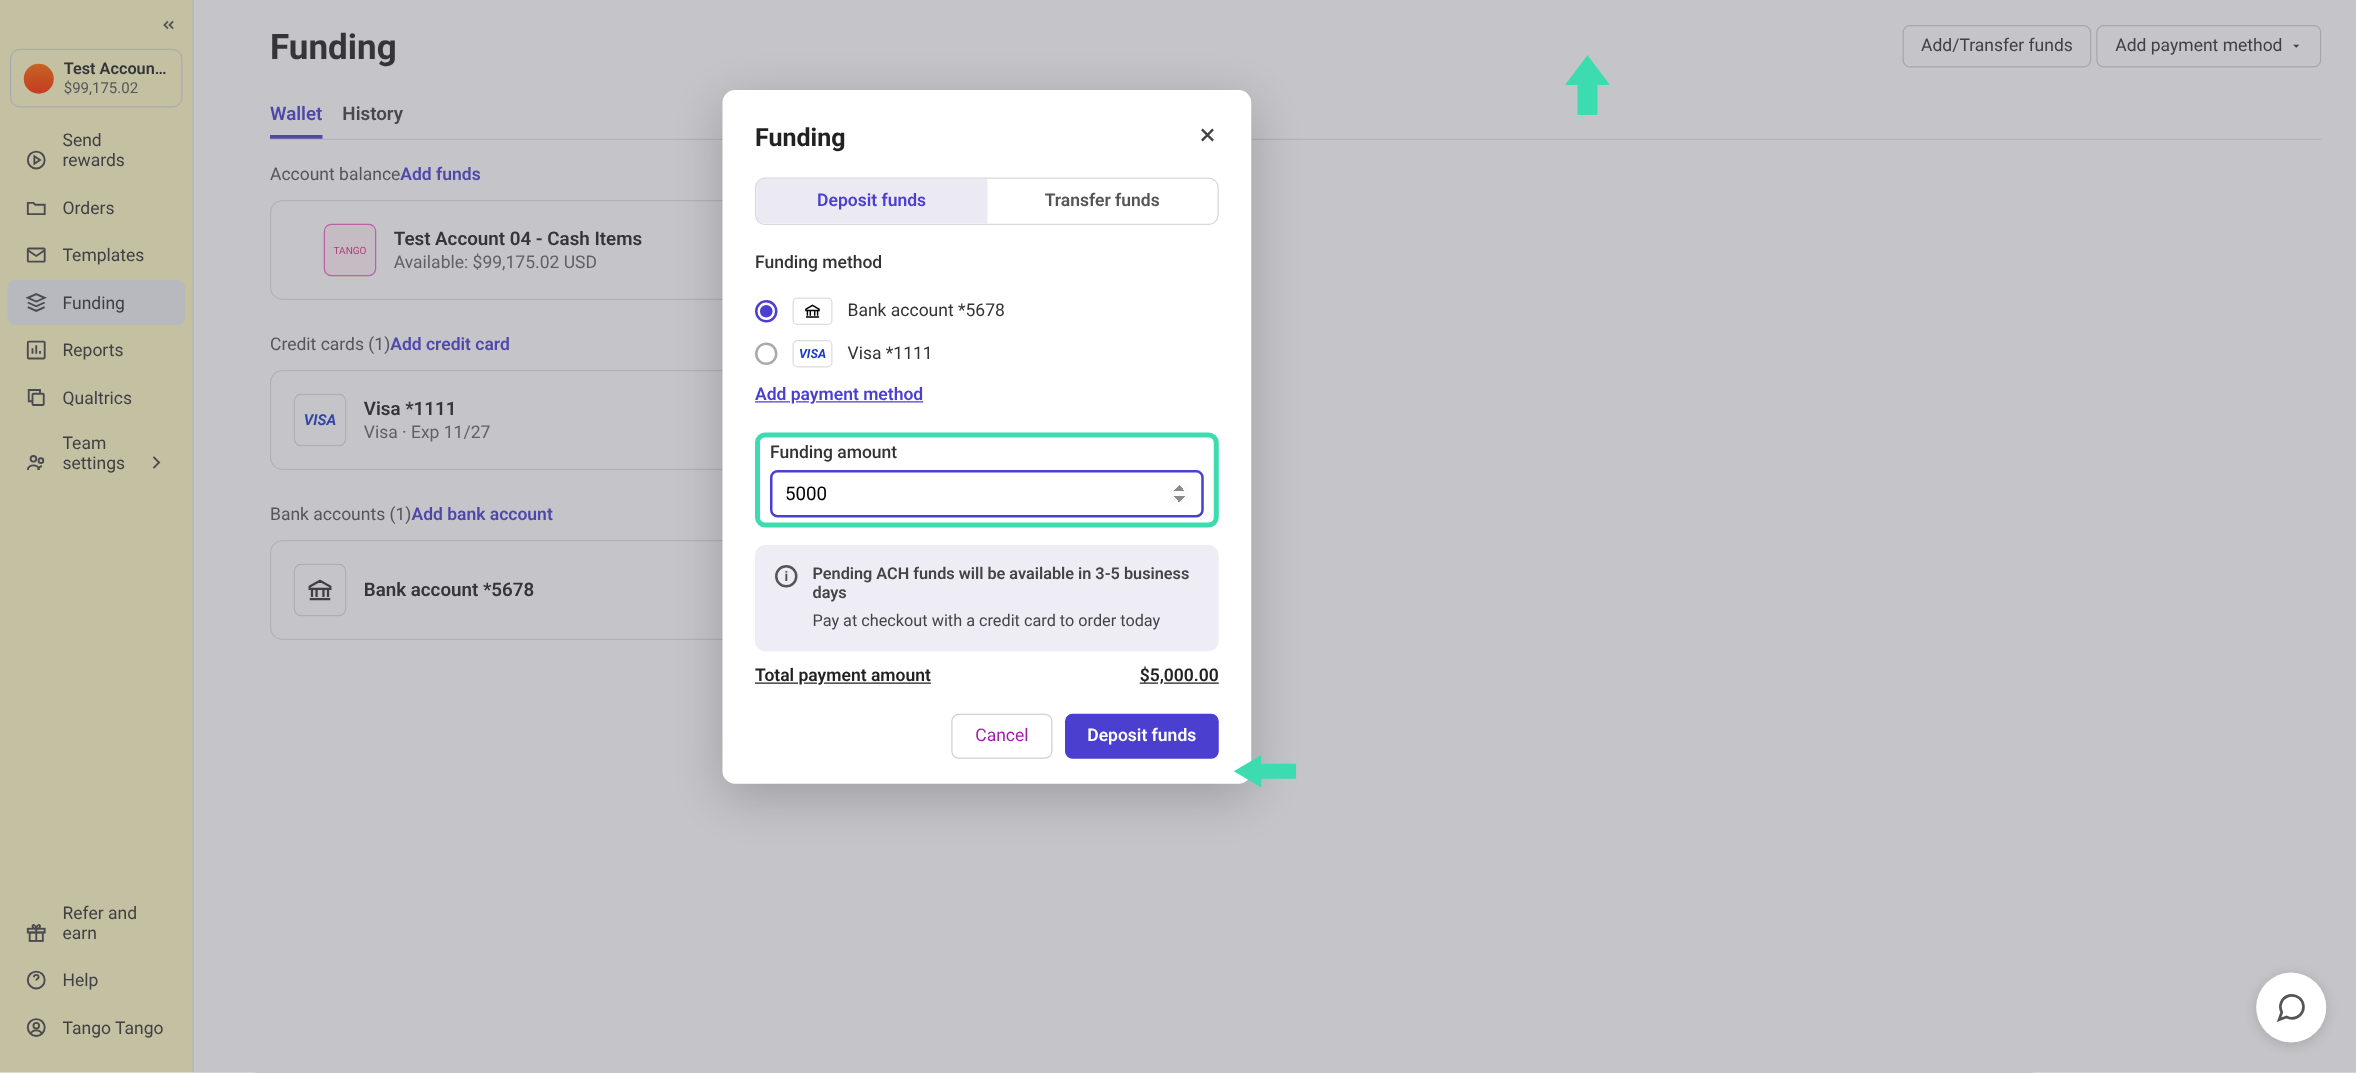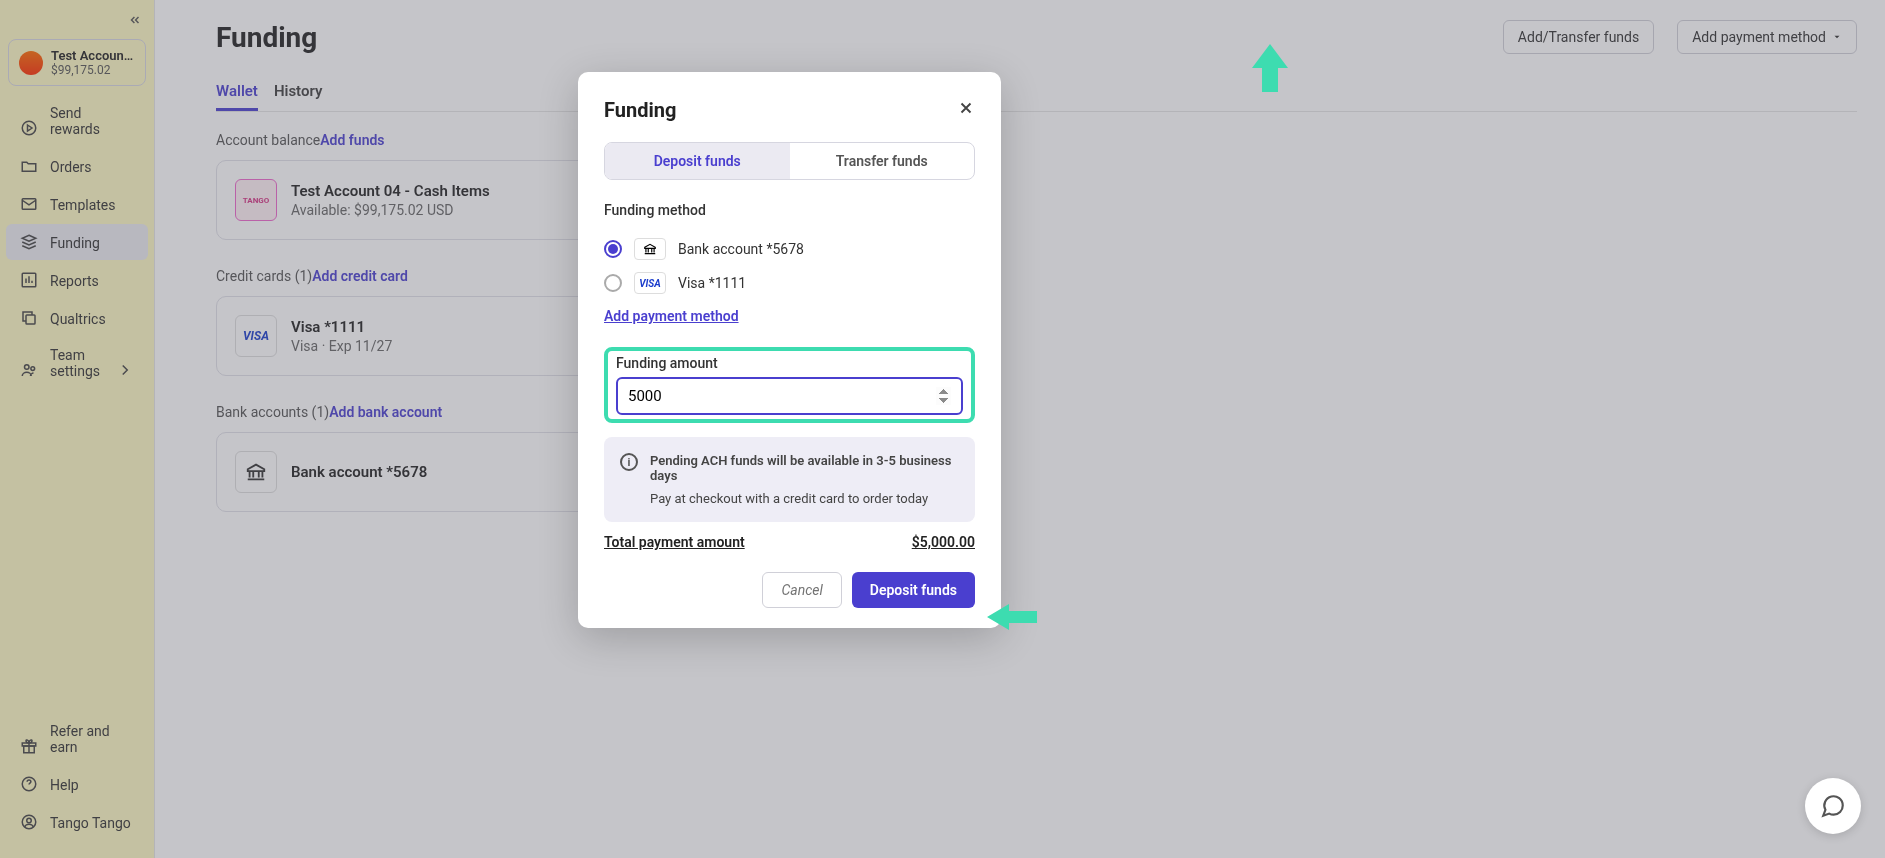--- a/index.html
+++ b/index.html
@@ -24,7 +24,7 @@
 .main { position: absolute; left: 188px; top: 0; right: 0; height: 858px; padding: 20px 28px; }
 .page-header { display: flex; align-items: center; justify-content: space-between; margin-bottom: 20px; }
 .page-title { font-size: 28px; font-weight: 700; color: #222; }
-.header-actions { display: flex; gap: 23px; }
+.header-actions { display: flex; gap: 4px; }
 .btn { padding: 8px 14px; border: 1px solid #d0d0d8; border-radius: 6px; background: #fff; font-size: 14px; color: #333; cursor: pointer; display: inline-flex; align-items: center; gap: 6px; }
 .tabs { display: flex; gap: 16px; border-bottom: 1px solid #e5e5e5; margin-bottom: 20px; }
 .tab { padding: 8px 0; font-size: 15px; color: #404040; cursor: pointer; border-bottom: 3px solid transparent; font-weight: 600; }

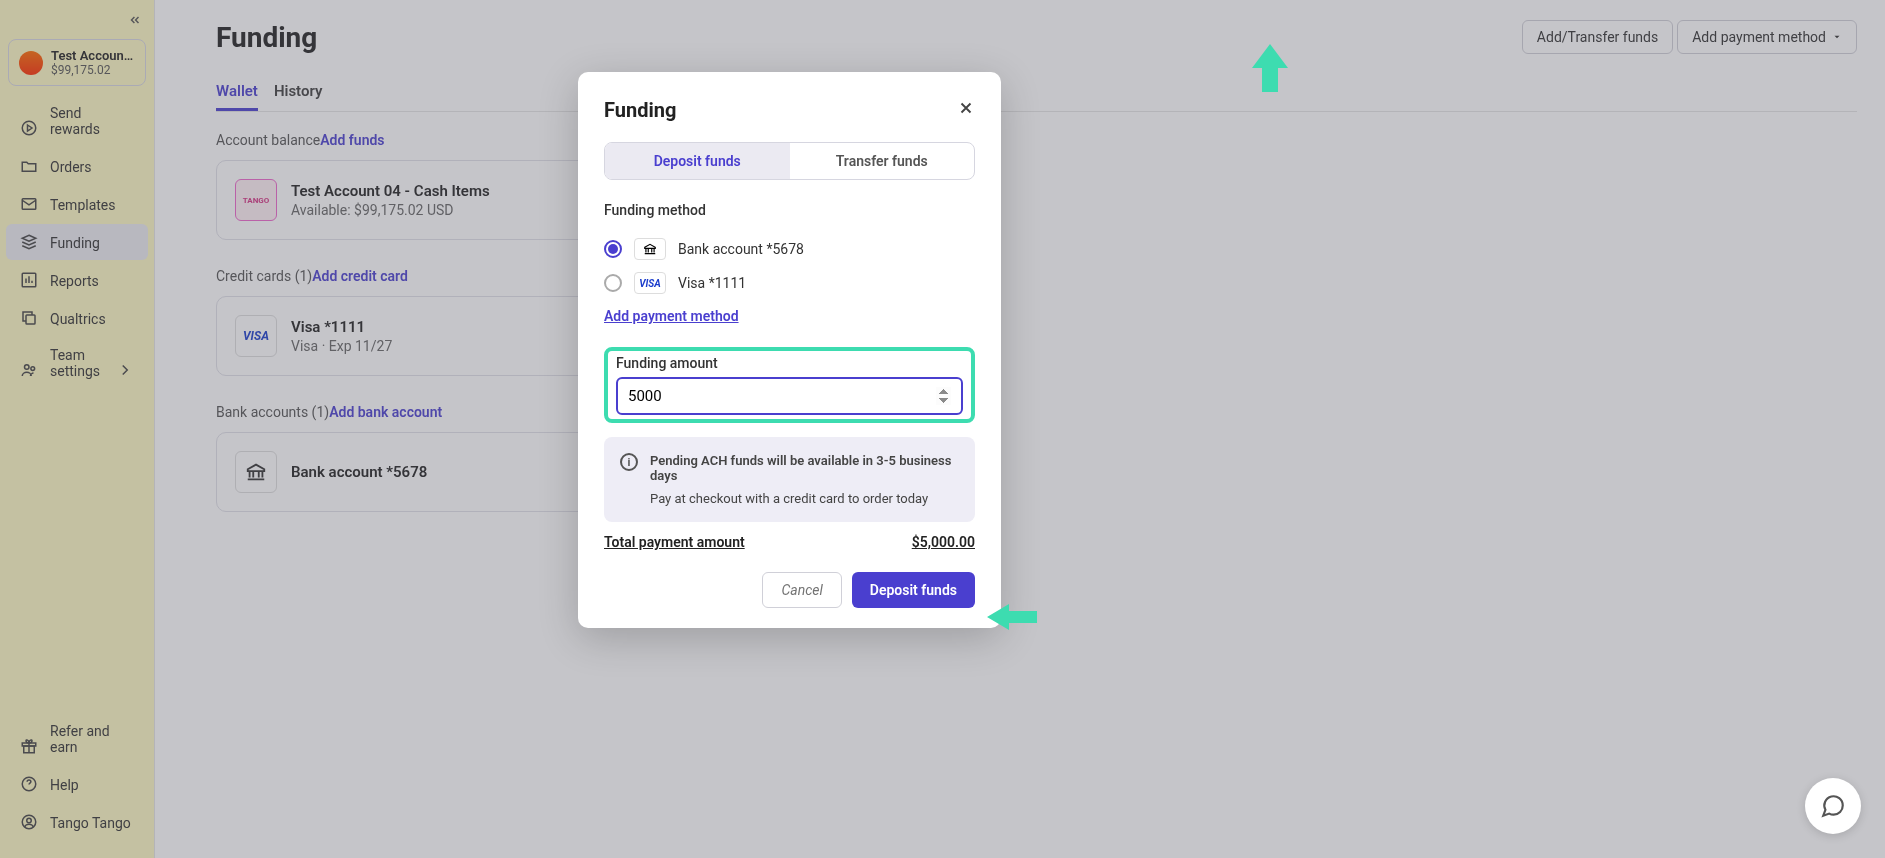--- a/index.html
+++ b/index.html
@@ -33,7 +33,7 @@
 .link { color: #4a3fcf; font-weight: 600; cursor: pointer; }
 .card { border: 1px solid #e0e0e8; border-radius: 10px; padding: 18px; display: flex; align-items: center; gap: 14px; width: 440px; margin-bottom: 28px; }
 .card-icon { width: 42px; height: 42px; border-radius: 6px; display: flex; align-items: center; justify-content: center; }
-.tango-icon { border: 1px solid #e6c; background: #fff0f5; color: #d63384; font-size: 8px; font-weight: 700; padding: 2px; }
+.tango-icon { border: 1px solid #e6c; background: #fff0f5; color: #d63384; font-size: 8px; font-weight: 400; padding: 2px; margin-left: 24px; }
 .visa-icon { border: 1px solid #ddd; background: #fff; }
 .bank-icon { border: 1px solid #ddd; background: #fff; color: #333; }
 .card-content .title { font-size: 15px; font-weight: 600; color: #222; }

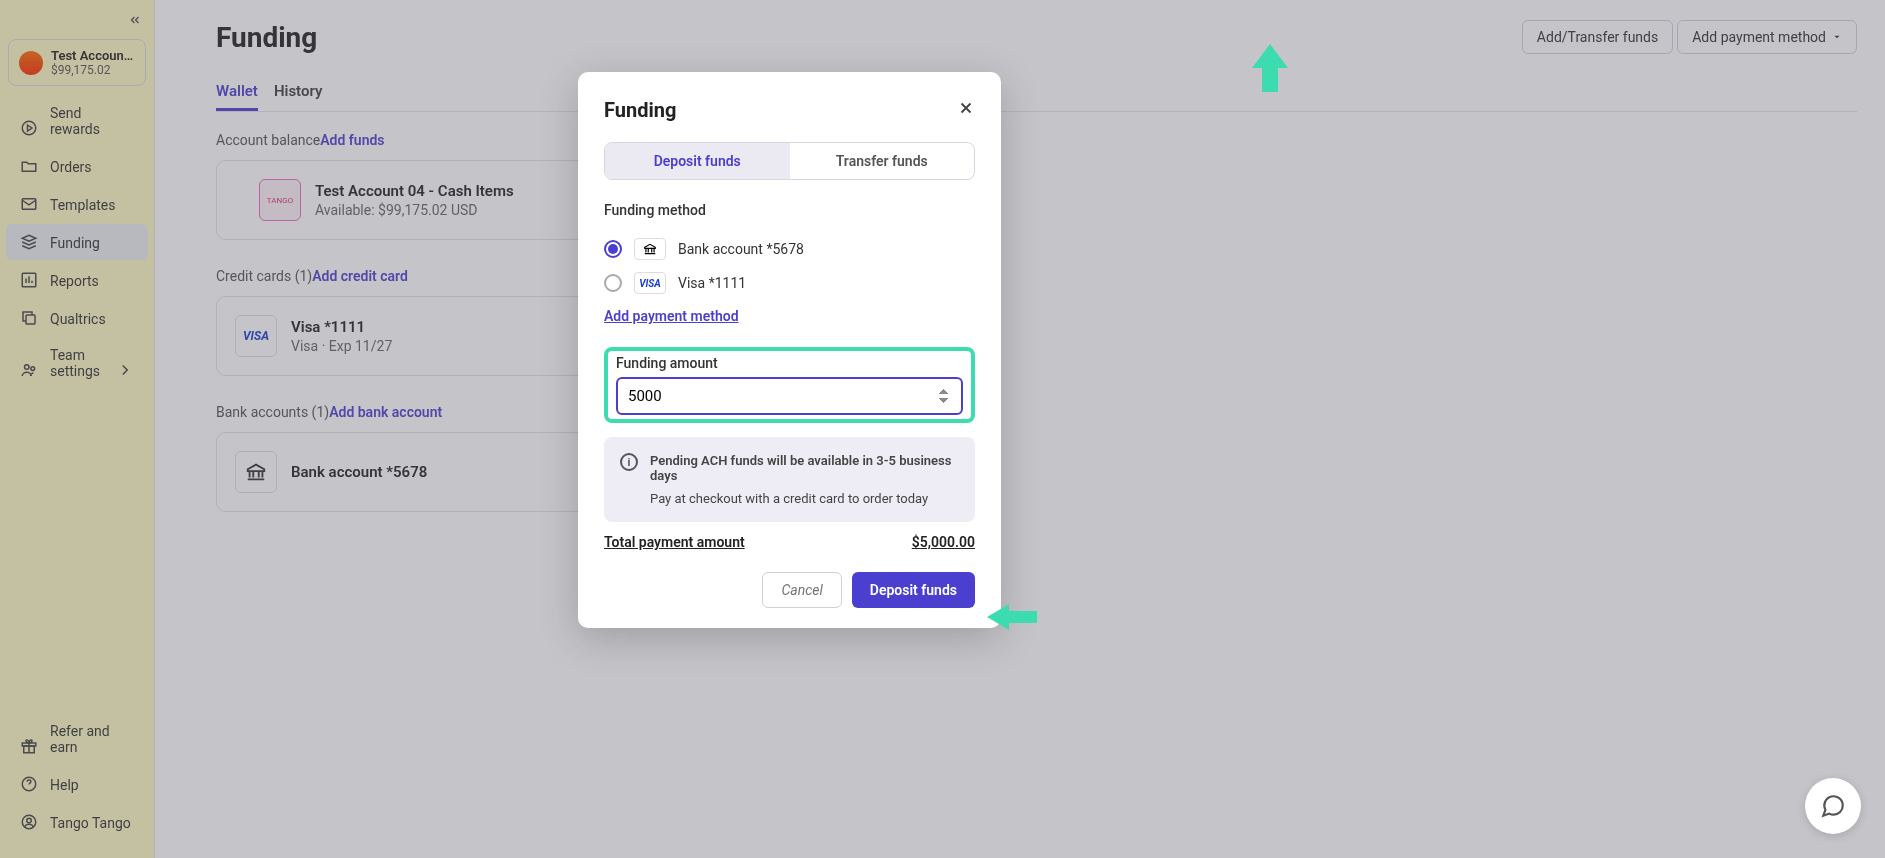--- a/index.html
+++ b/index.html
@@ -68,7 +68,7 @@
 .info-text .bold { font-weight: 600; margin-bottom: 8px; }
 .total-row { display: flex; justify-content: space-between; align-items: center; margin-top: 12px; font-size: 14px; font-weight: 600; color: #222; text-decoration: underline; }
 .modal-footer { display: flex; justify-content: flex-end; gap: 10px; margin-top: 22px; }
-.btn-secondary { padding: 9px 18px; border: 1px solid #d0d0d8; border-radius: 6px; background: #fff; font-size: 14px; color: #737373; cursor: pointer; font-style: italic; }
+.btn-secondary { padding: 9px 18px; border: 1px solid #d0d0d8; border-radius: 6px; background: #fff; font-size: 14px; color: #a21caf; cursor: pointer; }
 .btn-primary { padding: 9px 18px; border: none; border-radius: 6px; background: #4a3fcf; color: #fff; font-size: 14px; font-weight: 600; cursor: pointer; }
 
 

